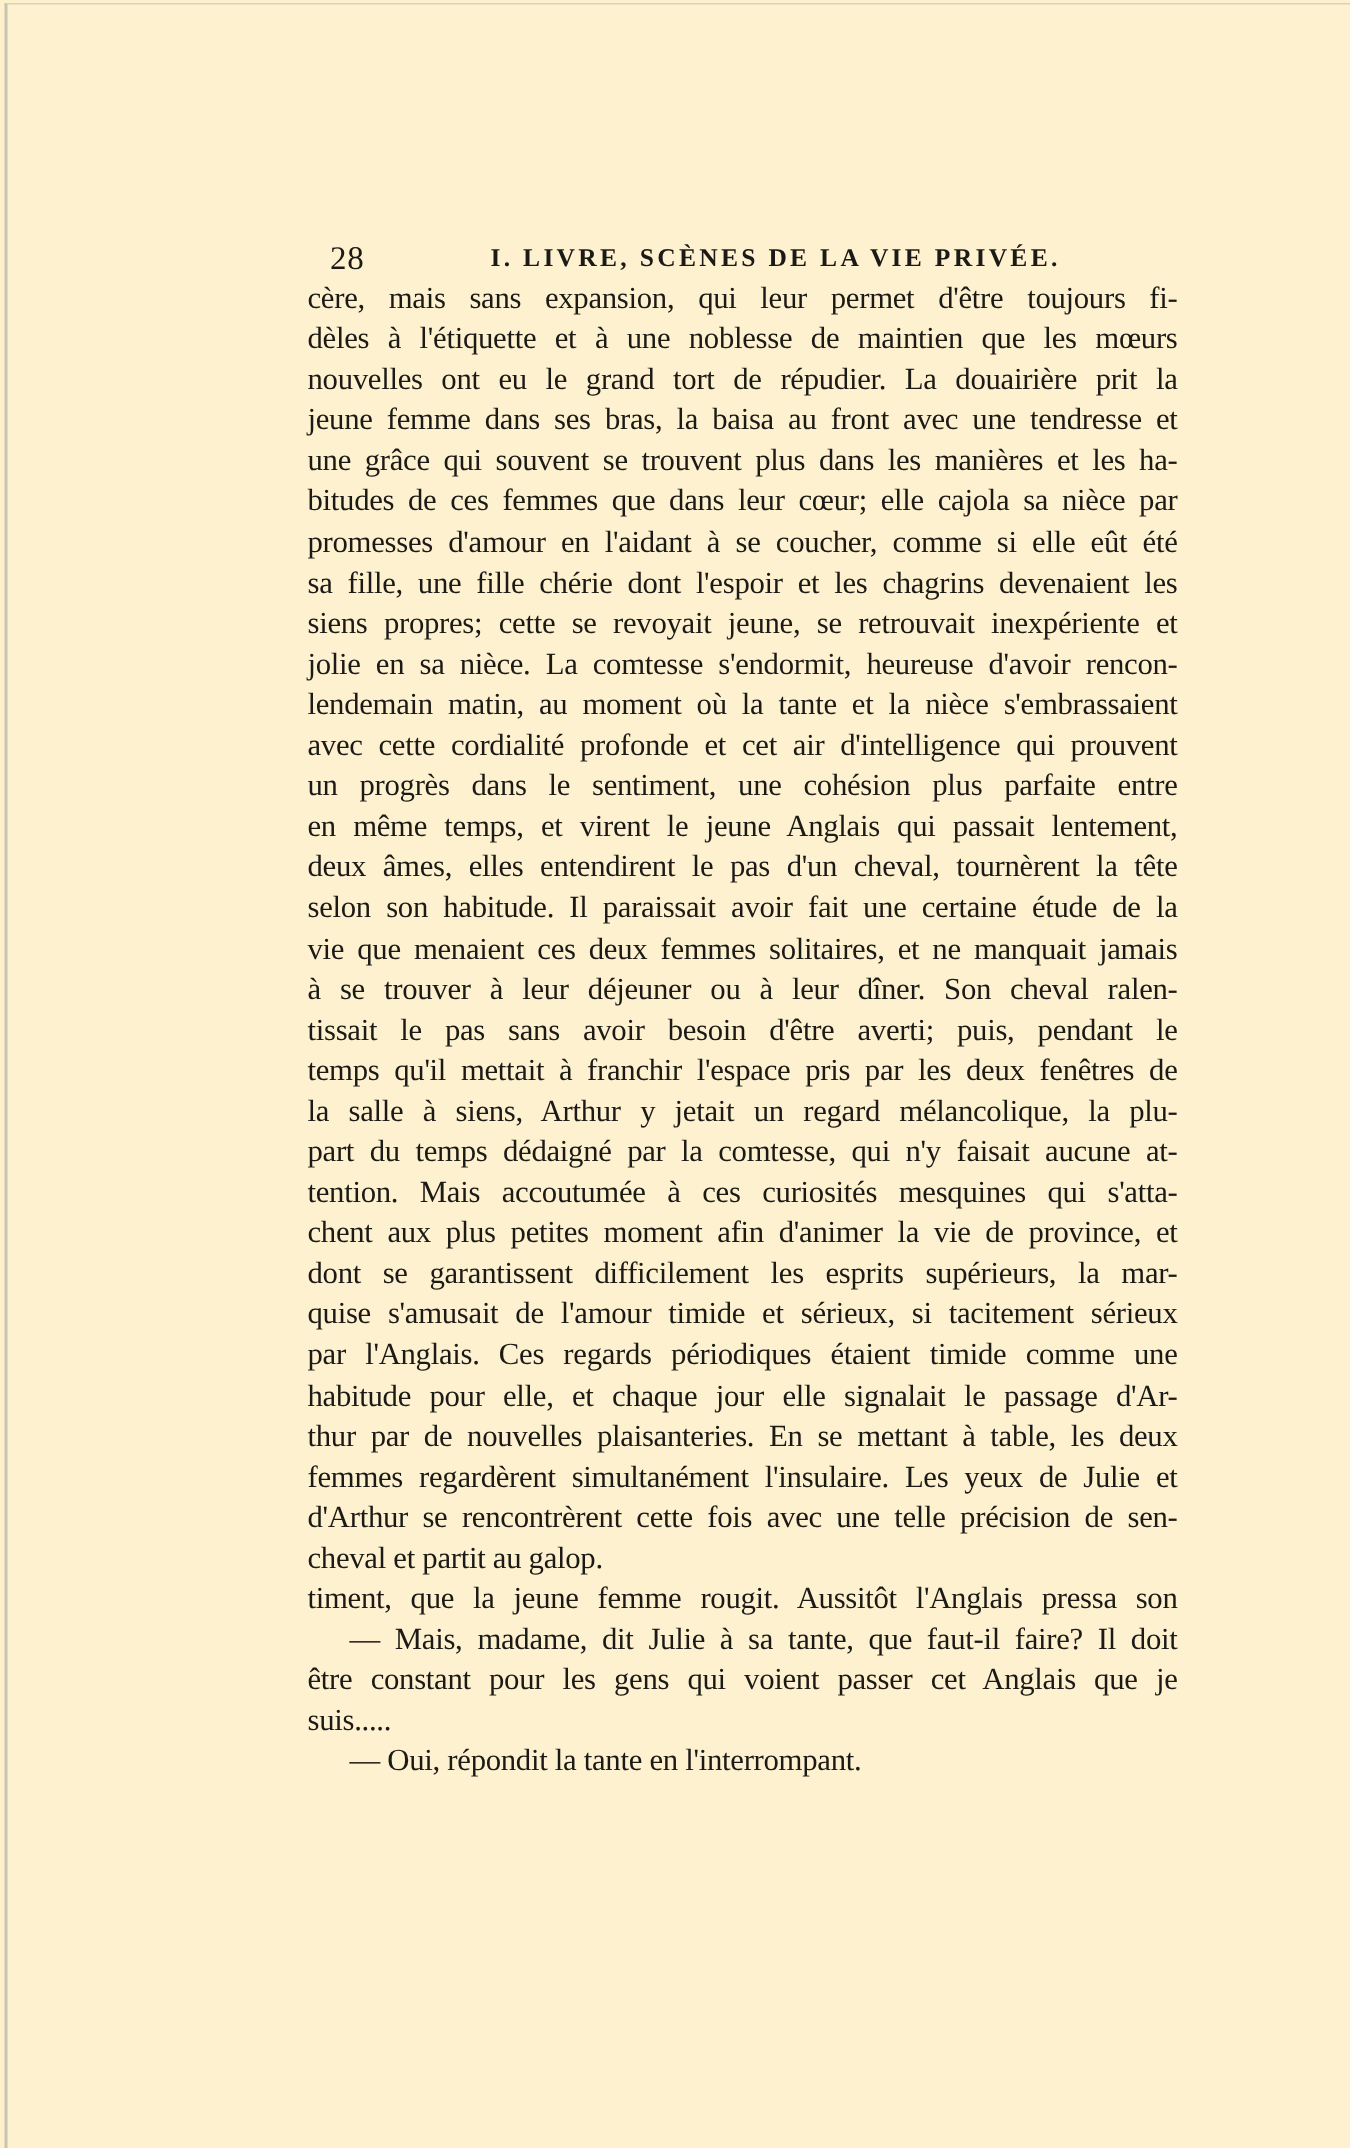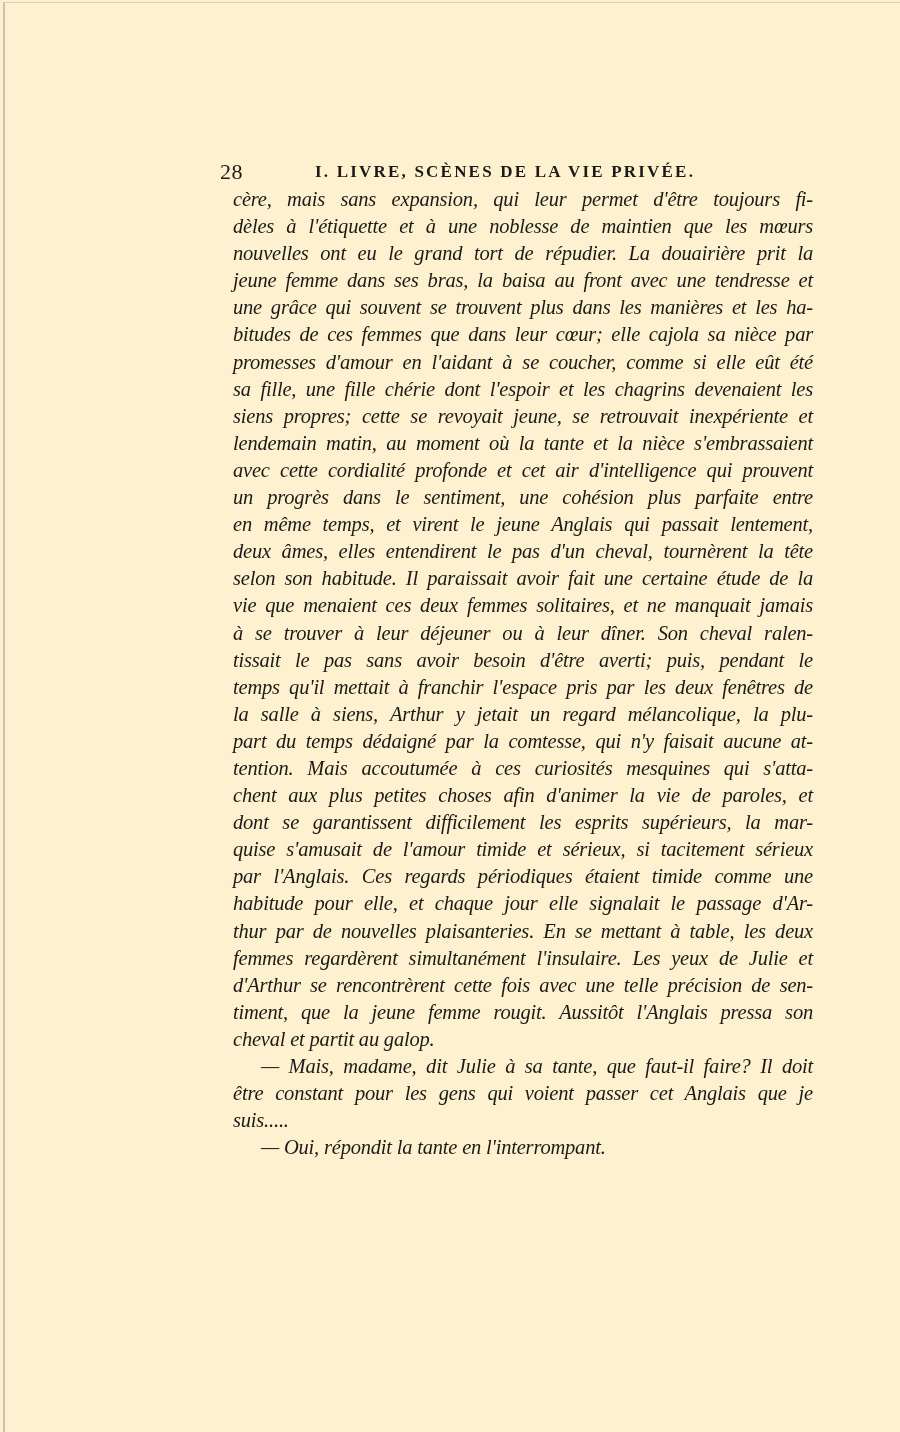--- a/index.html
+++ b/index.html
@@ -41,7 +41,7 @@
     }
     .head-title {
       position: absolute;
-      left: 95px;
+      left: 107px;
       top: 3px;
       font-size: 17px;
       font-weight: bold;

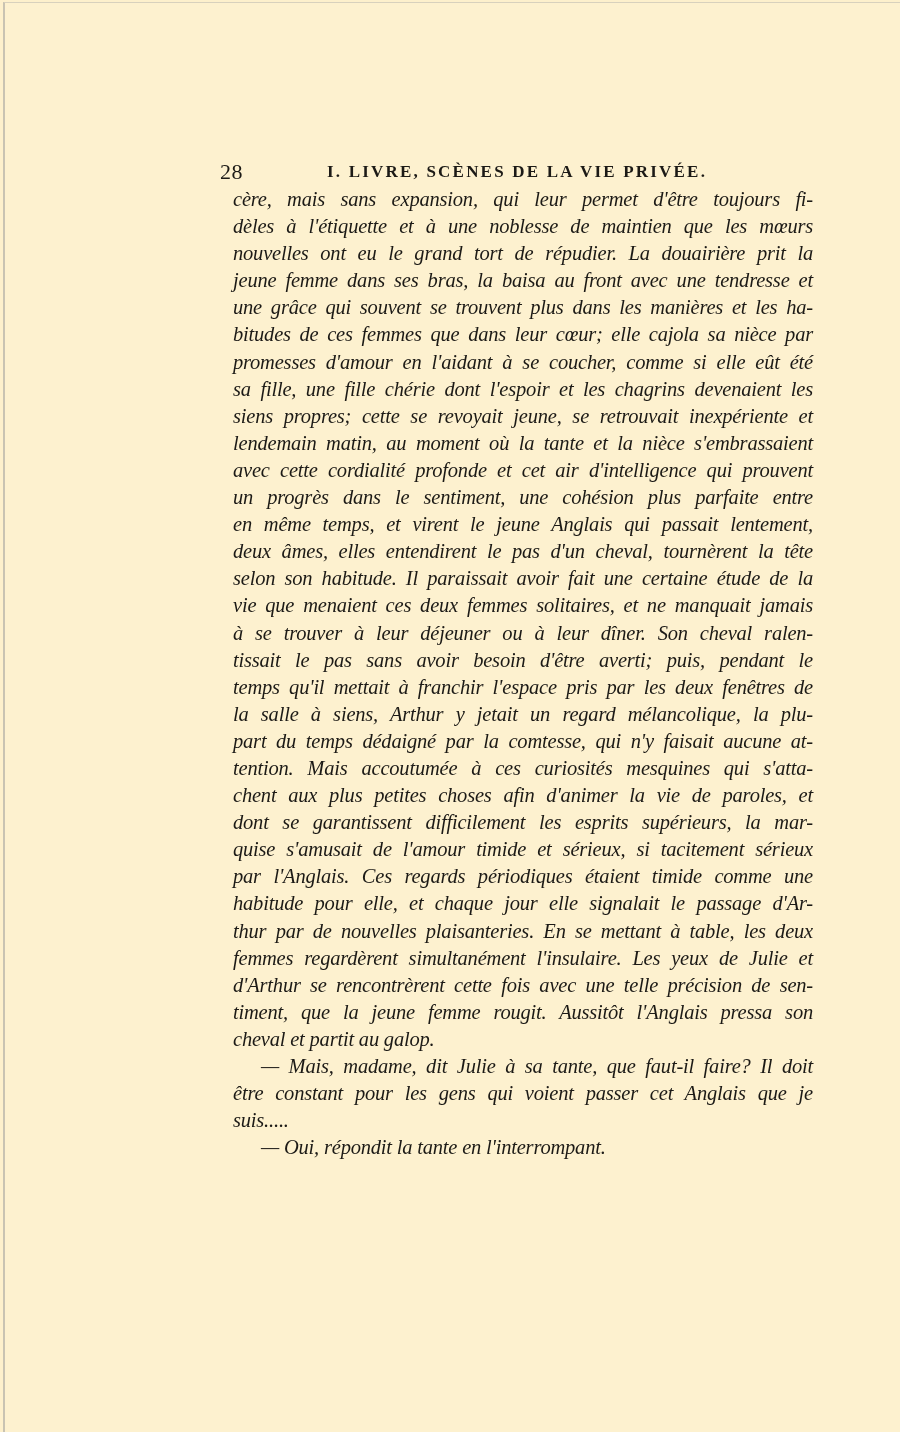--- a/index.html
+++ b/index.html
@@ -51,10 +51,9 @@
     }
     .body-text {
       position: absolute;
-      left: 228px;
+      left: 200px;
       top: 183px;
       width: 580px;
-      font-style: italic;
     }
     .line {
       display: block;

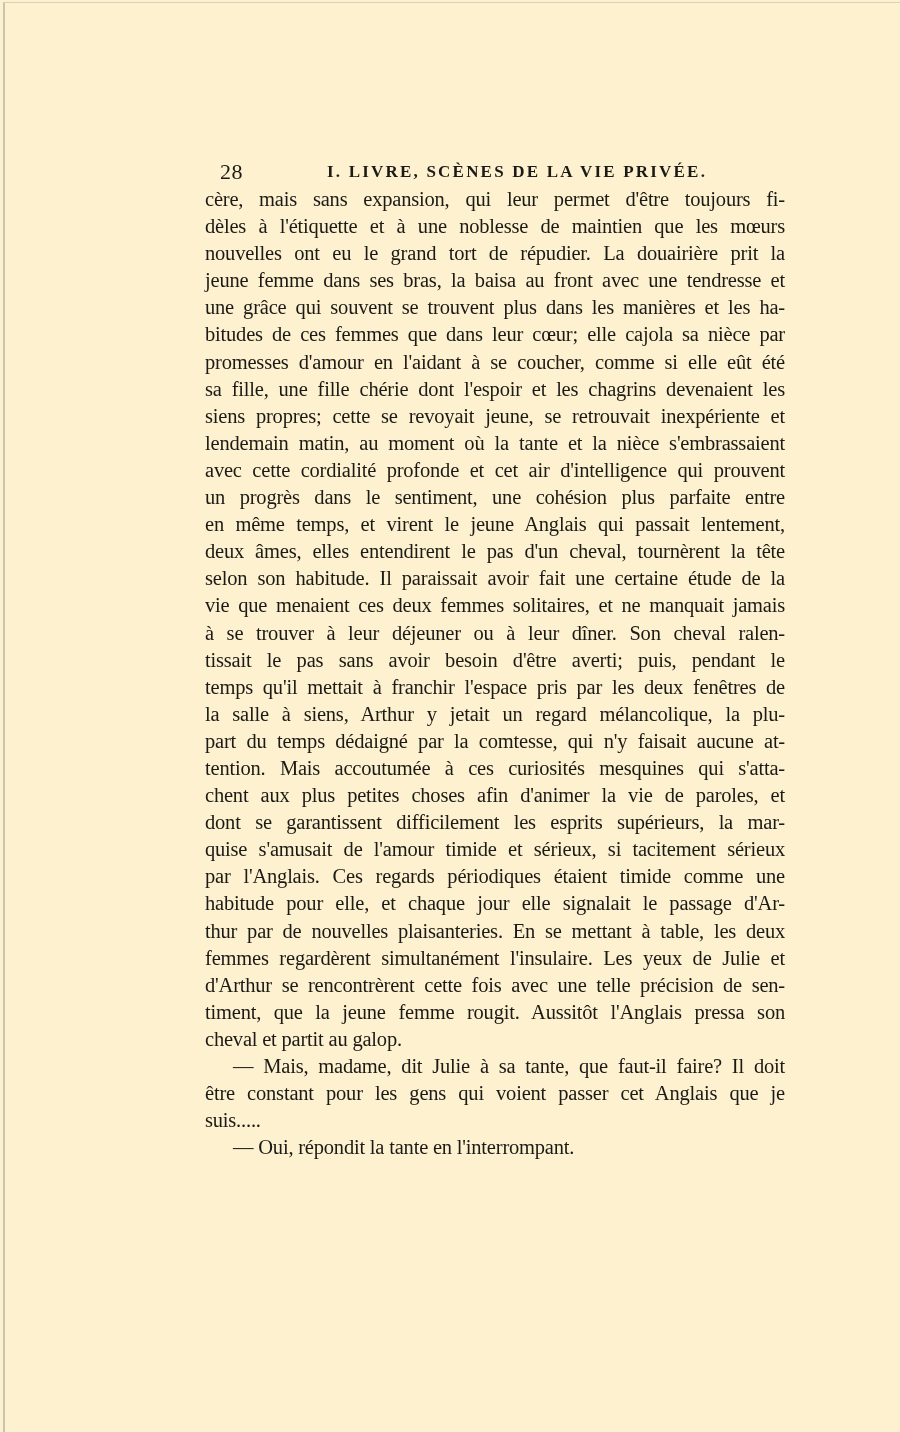--- a/index.html
+++ b/index.html
@@ -91,6 +91,7 @@
     <span class="line">promesses d'amour en l'aidant à se coucher, comme si elle eût été</span>
     <span class="line">sa fille, une fille chérie dont l'espoir et les chagrins devenaient les</span>
     <span class="line">siens propres; cette se revoyait jeune, se retrouvait inexpériente et</span>
+    <span class="line">jolie en sa nièce. La comtesse s'endormit, heureuse d'avoir rencon-</span>
     <span class="line">lendemain matin, au moment où la tante et la nièce s'embrassaient</span>
     <span class="line">avec cette cordialité profonde et cet air d'intelligence qui prouvent</span>
     <span class="line">un progrès dans le sentiment, une cohésion plus parfaite entre</span>

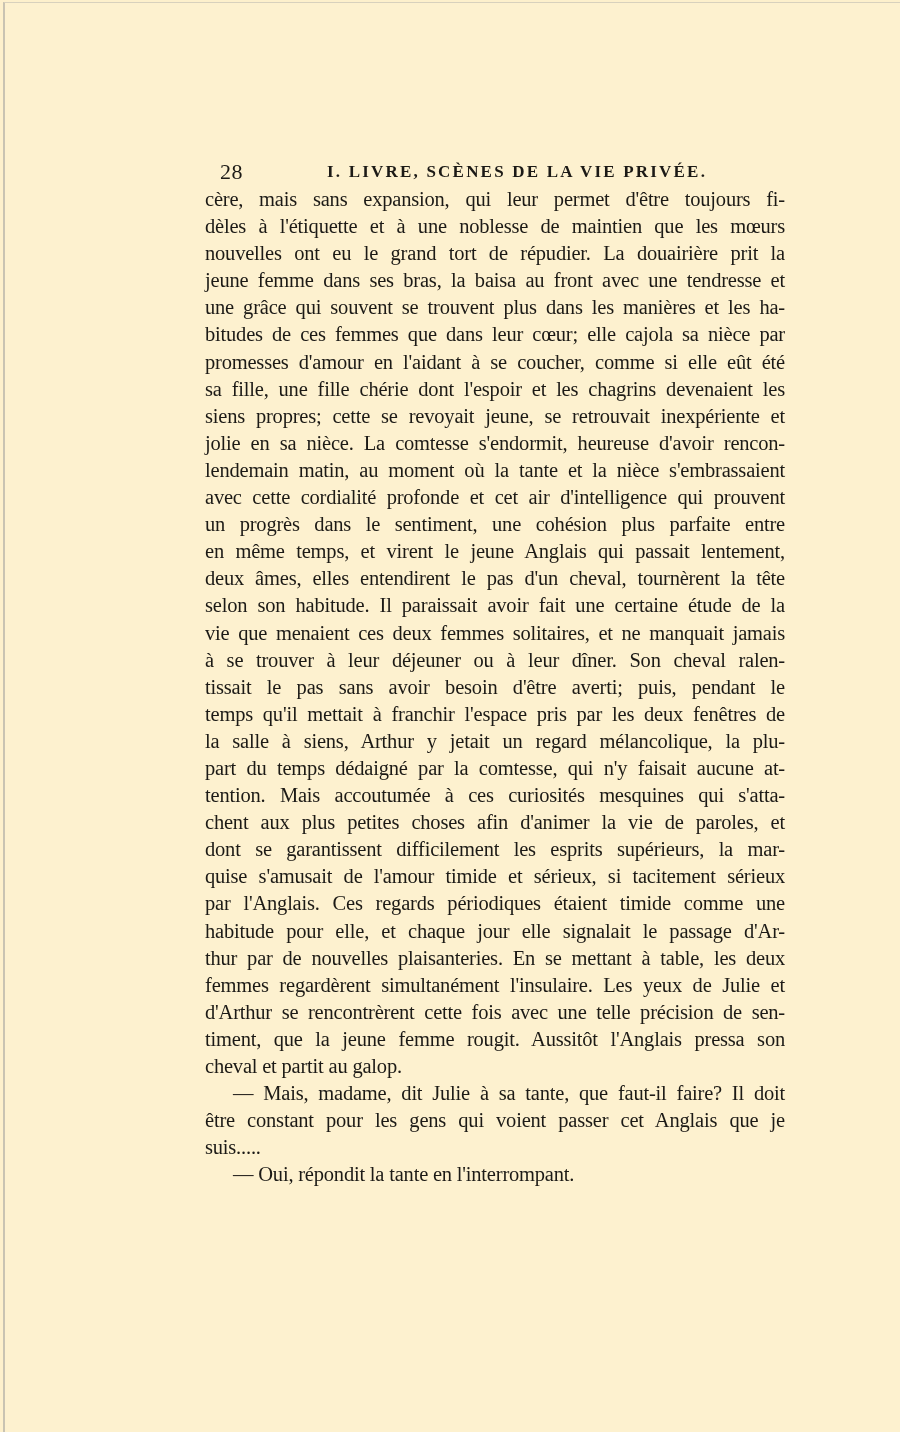--- a/index.html
+++ b/index.html
@@ -105,7 +105,7 @@
     <span class="line">la salle à siens, Arthur y jetait un regard mélancolique, la plu-</span>
     <span class="line">part du temps dédaigné par la comtesse, qui n'y faisait aucune at-</span>
     <span class="line">tention. Mais accoutumée à ces curiosités mesquines qui s'atta-</span>
-    <span class="line">chent aux plus petites choses afin d'animer la vie de paroles, et</span>
+    <span class="line">chent aux plus petites moment afin d'animer la vie de province, et</span>
     <span class="line">dont se garantissent difficilement les esprits supérieurs, la mar-</span>
     <span class="line">quise s'amusait de l'amour timide et sérieux, si tacitement sérieux</span>
     <span class="line">par l'Anglais. Ces regards périodiques étaient timide comme une</span>

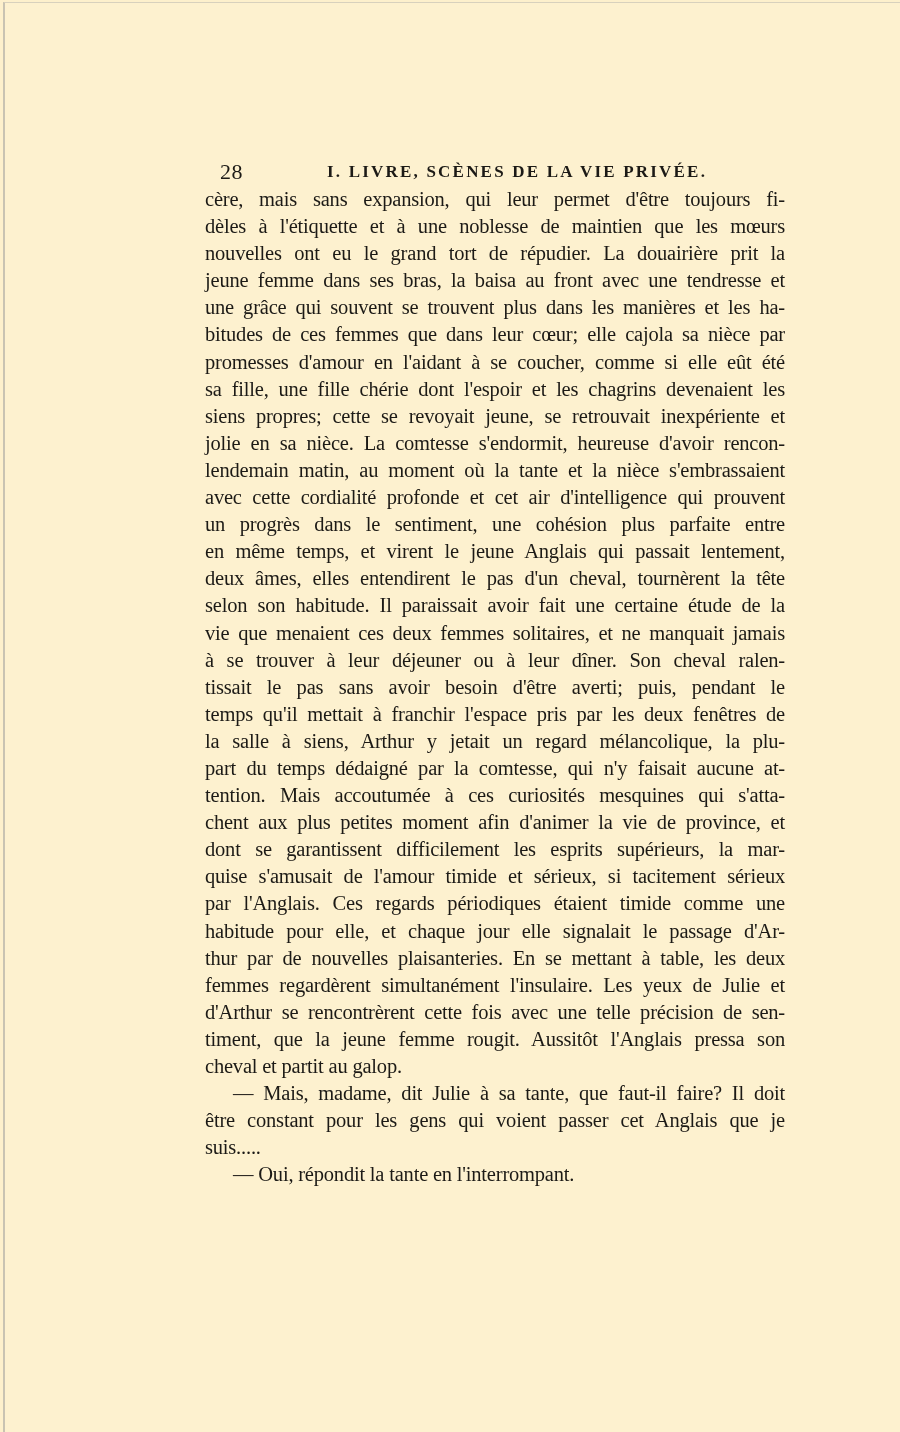--- a/index.html
+++ b/index.html
@@ -113,8 +113,8 @@
     <span class="line">thur par de nouvelles plaisanteries. En se mettant à table, les deux</span>
     <span class="line">femmes regardèrent simultanément l'insulaire. Les yeux de Julie et</span>
     <span class="line">d'Arthur se rencontrèrent cette fois avec une telle précision de sen-</span>
+    <span class="line last">cheval et partit au galop.</span>
     <span class="line">timent, que la jeune femme rougit. Aussitôt l'Anglais pressa son</span>
-    <span class="line last">cheval et partit au galop.</span>
     <span class="line indent">— Mais, madame, dit Julie à sa tante, que faut-il faire? Il doit</span>
     <span class="line">être constant pour les gens qui voient passer cet Anglais que je</span>
     <span class="line last">suis.....</span>

